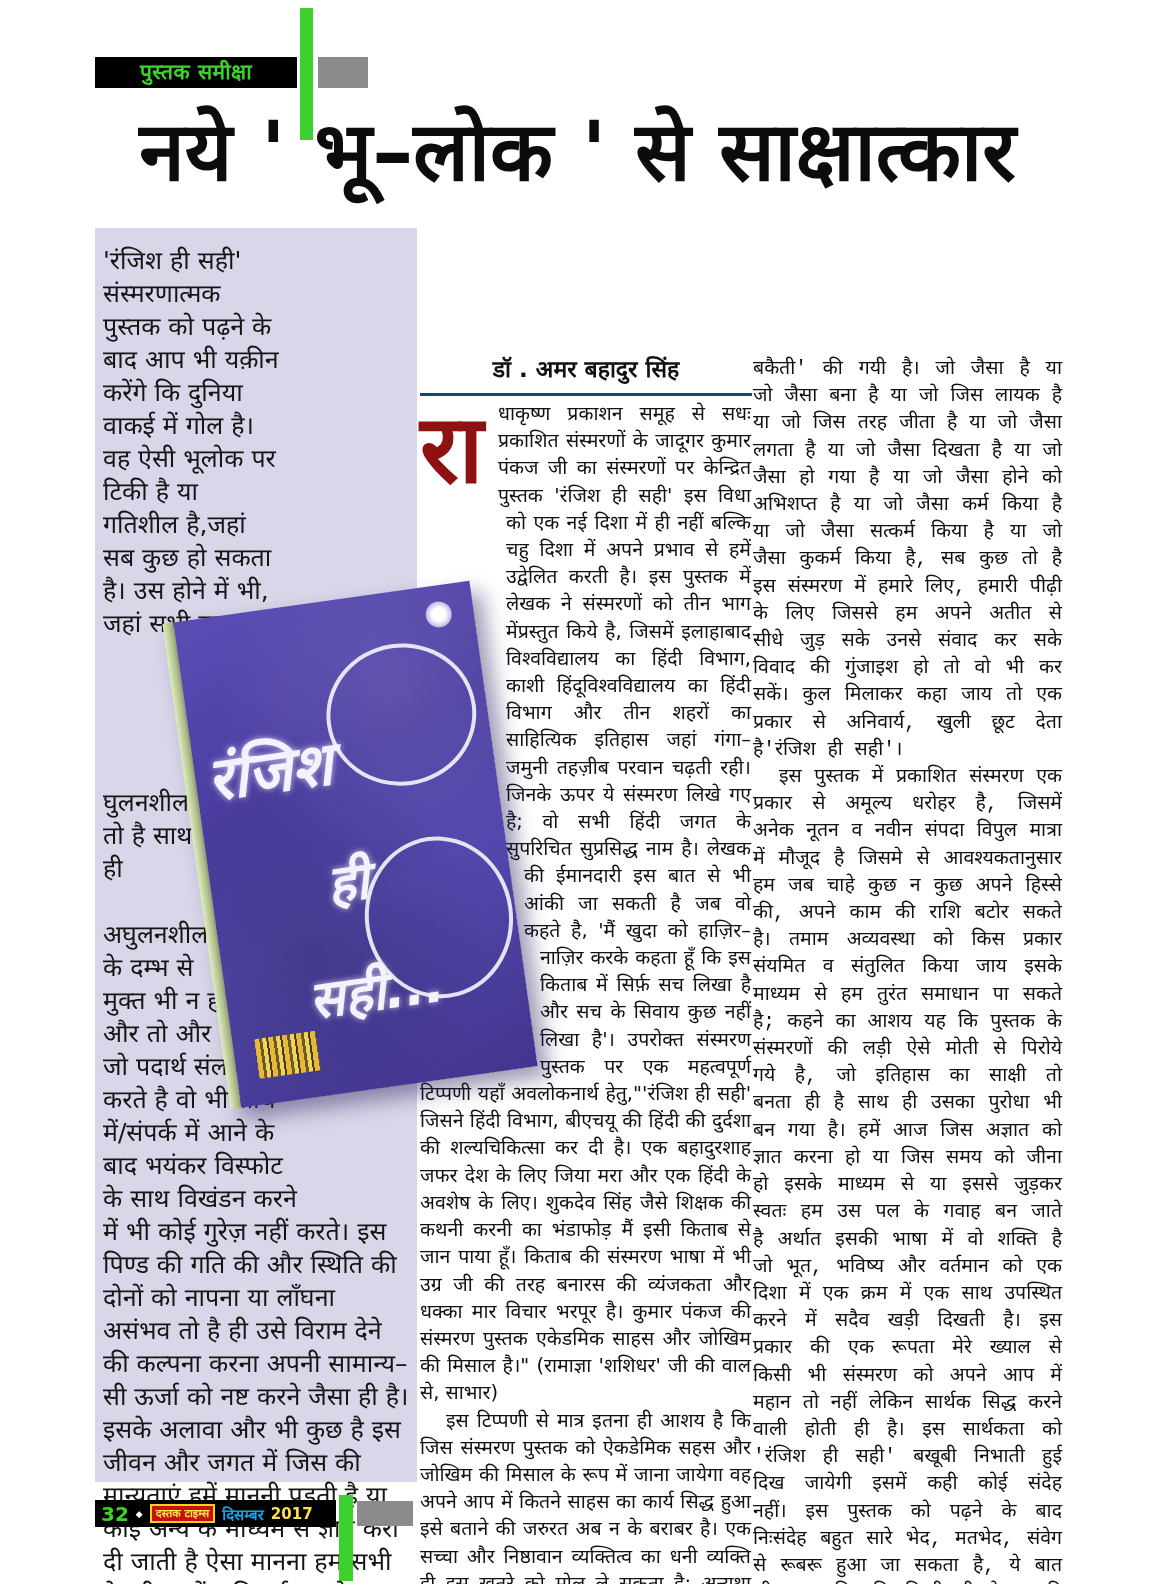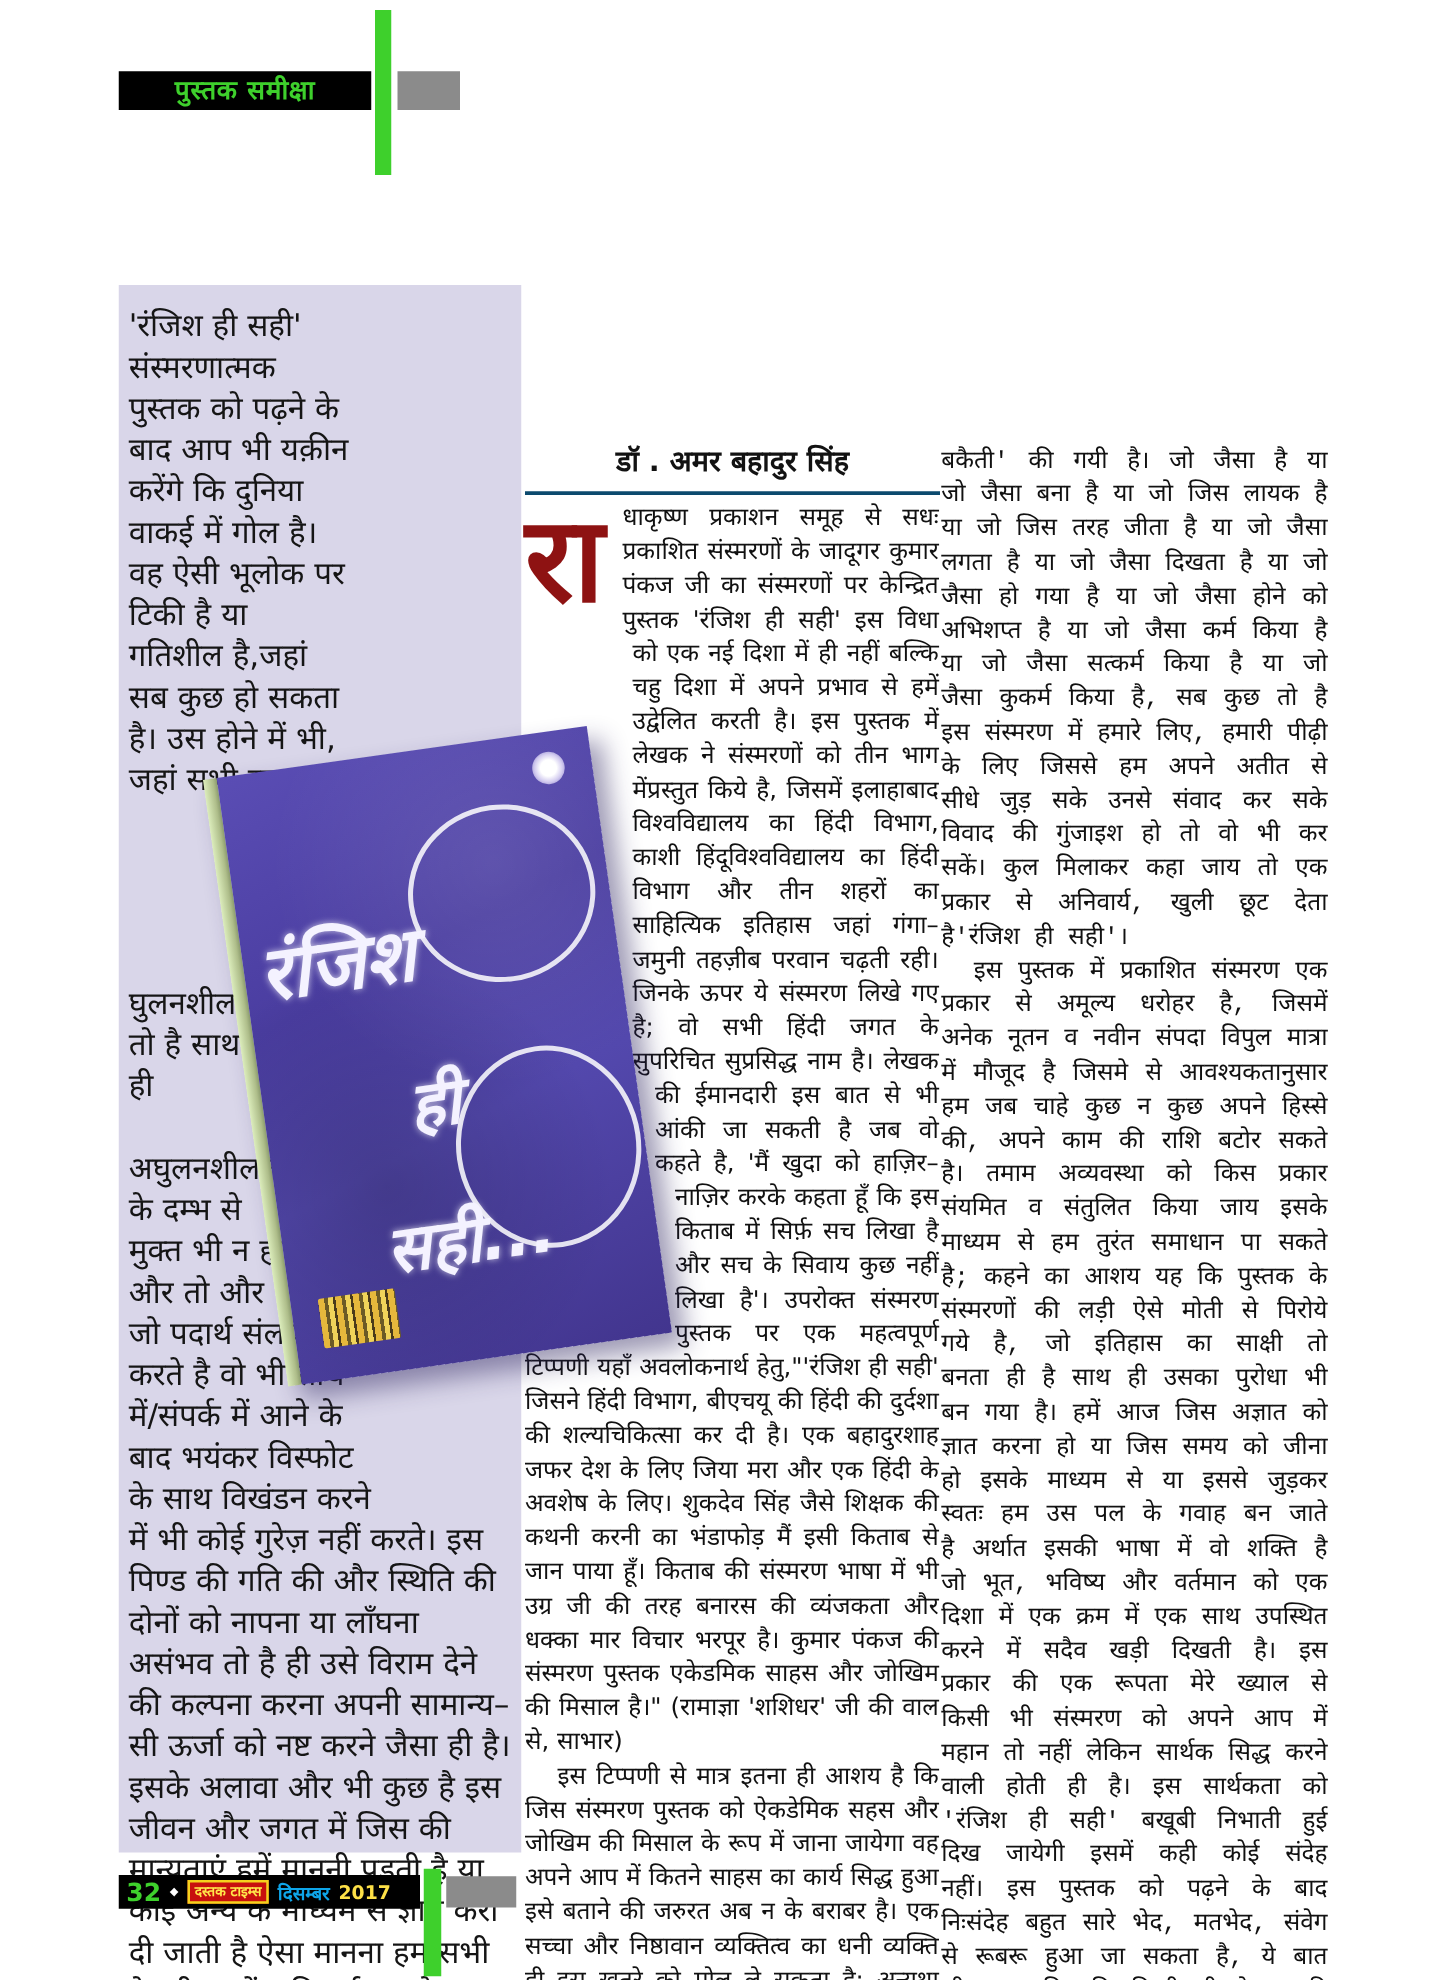--- a/index.html
+++ b/index.html
@@ -103,6 +103,7 @@
   <div class="strip-top"></div>
   <div class="grayblock-top"></div>
 
+  <h1 class="main-title">नये ' भू–लोक ' से साक्षात्कार</h1>
   <div class="byline">डॉ . अमर बहादुर सिंह</div>
 
   <div class="intro-panel">

